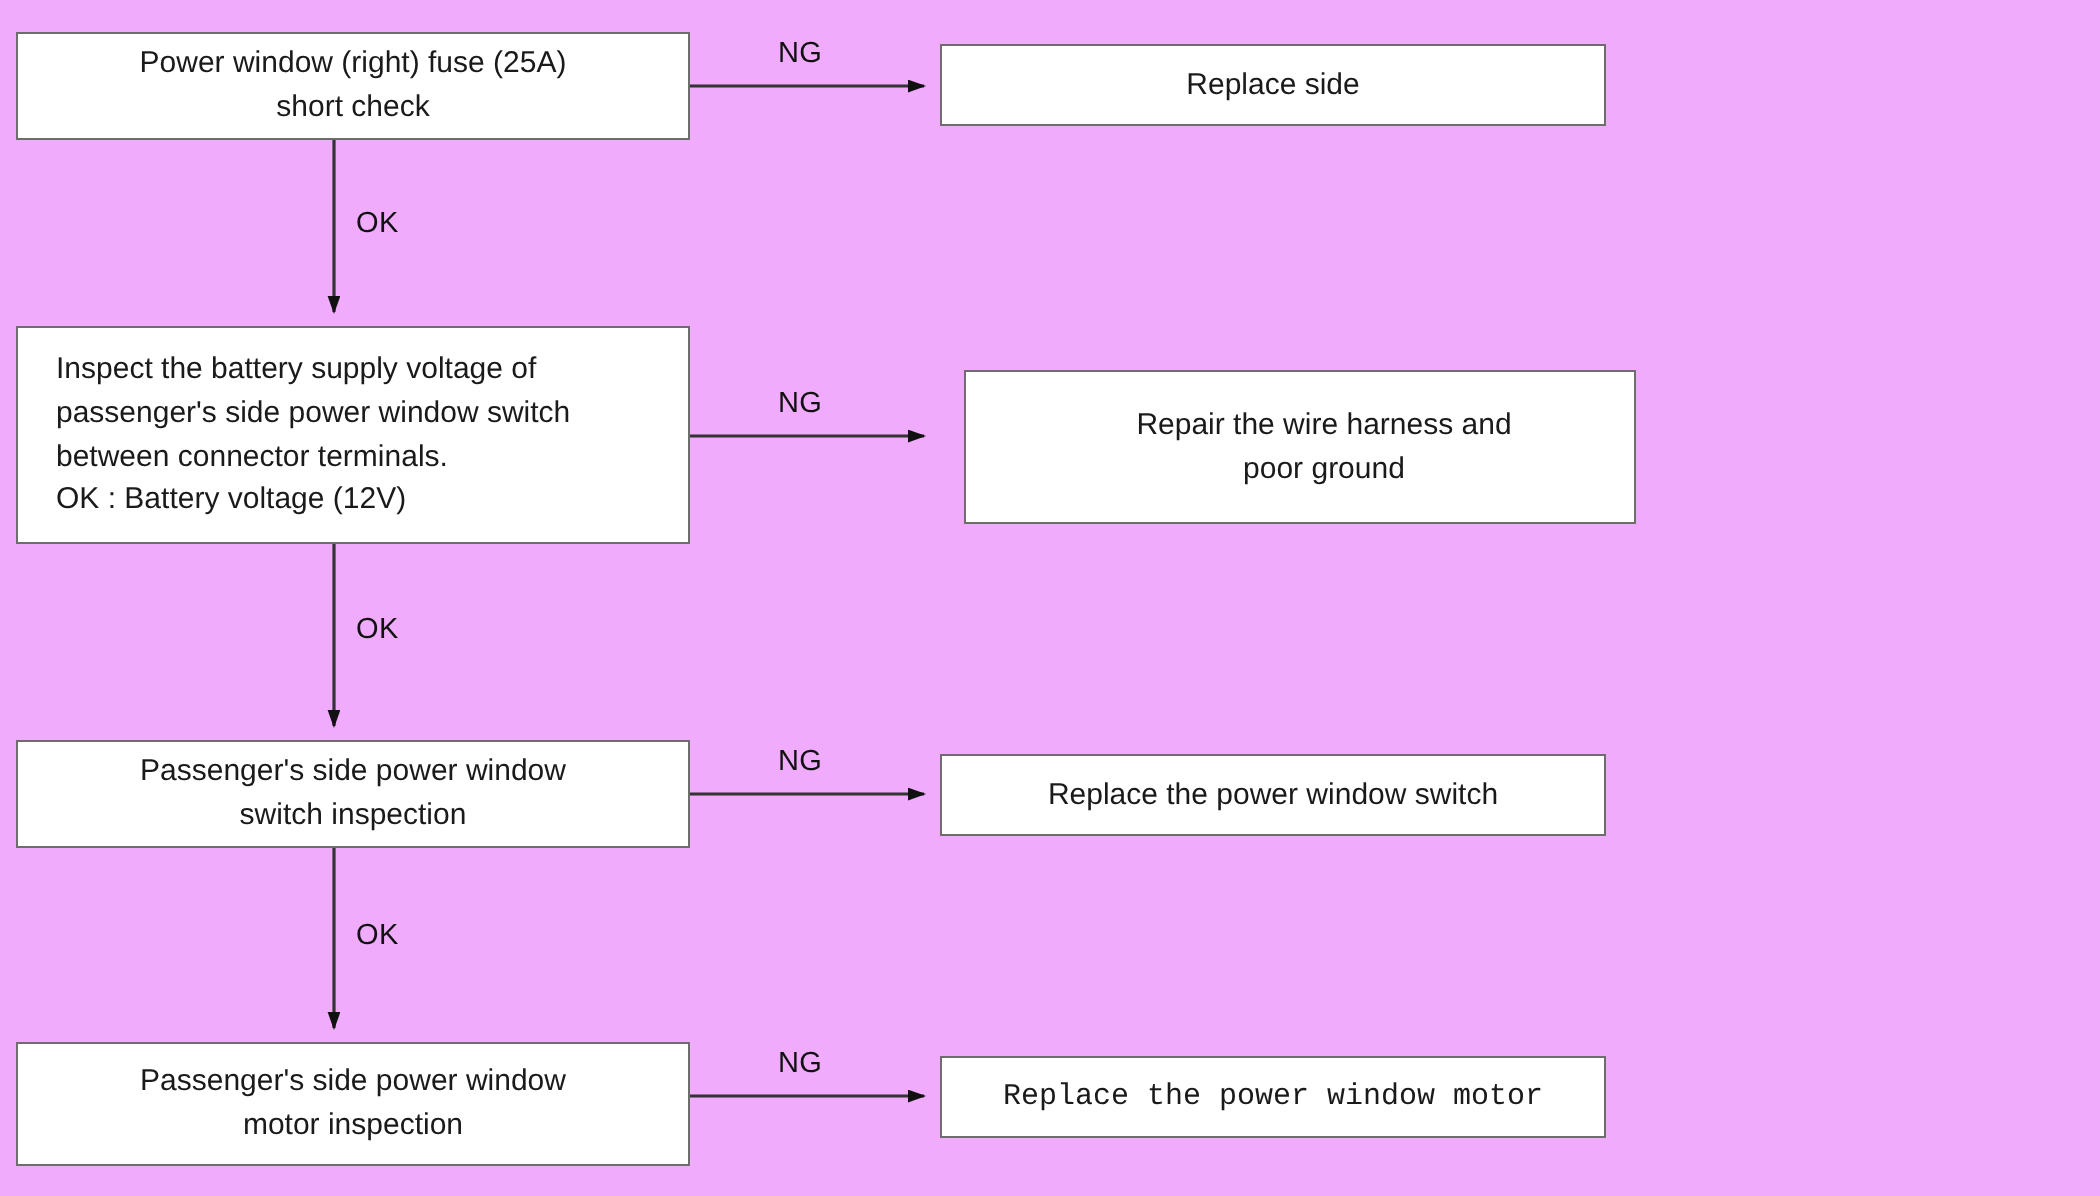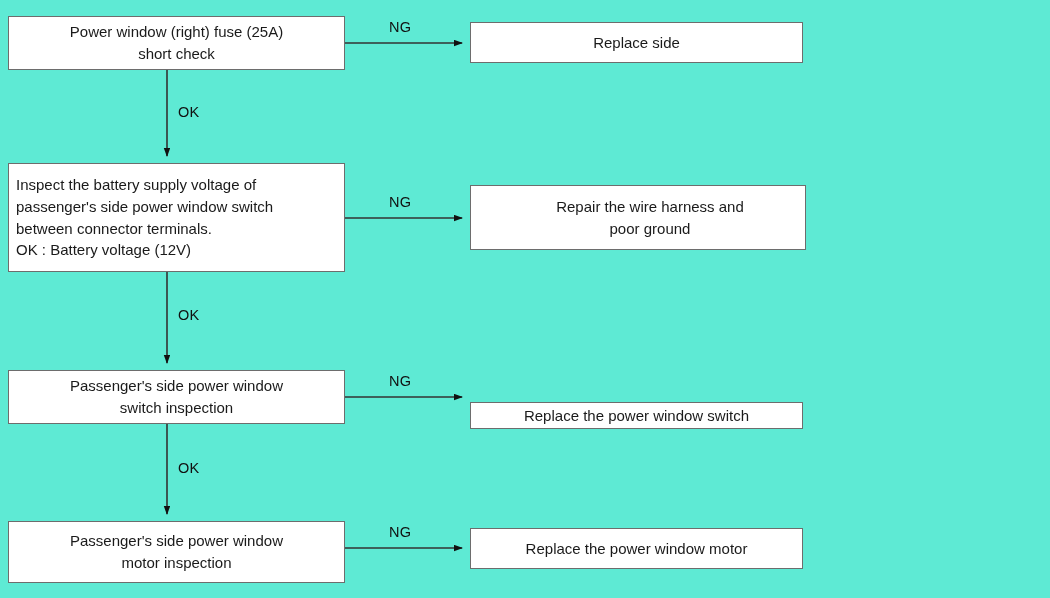--- a/index.html
+++ b/index.html
@@ -12,7 +12,7 @@
     position: relative;
     width: 1050px;
     height: 598px;
-    background: #5eead4;
+    background: #f0abfc;
     font-family: "Liberation Sans", sans-serif;
     overflow: hidden;
   }

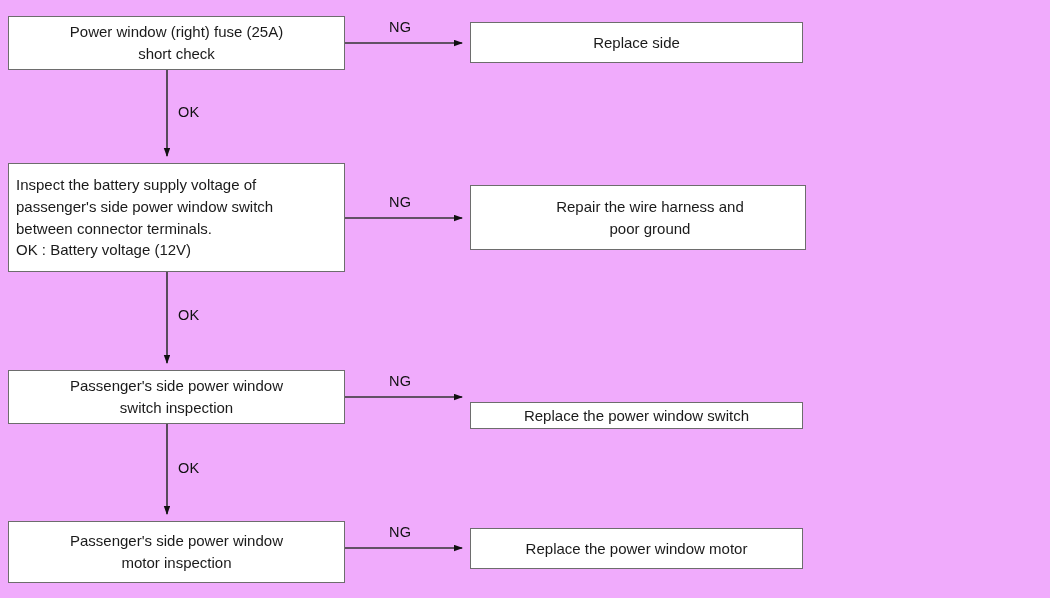--- a/index.html
+++ b/index.html
@@ -34,7 +34,7 @@
   .node.left-align {
     justify-content: flex-start;
     text-align: left;
-    padding-left: 7px;
+    padding-left: 19px;
   }
   .edge-label {
     position: absolute;

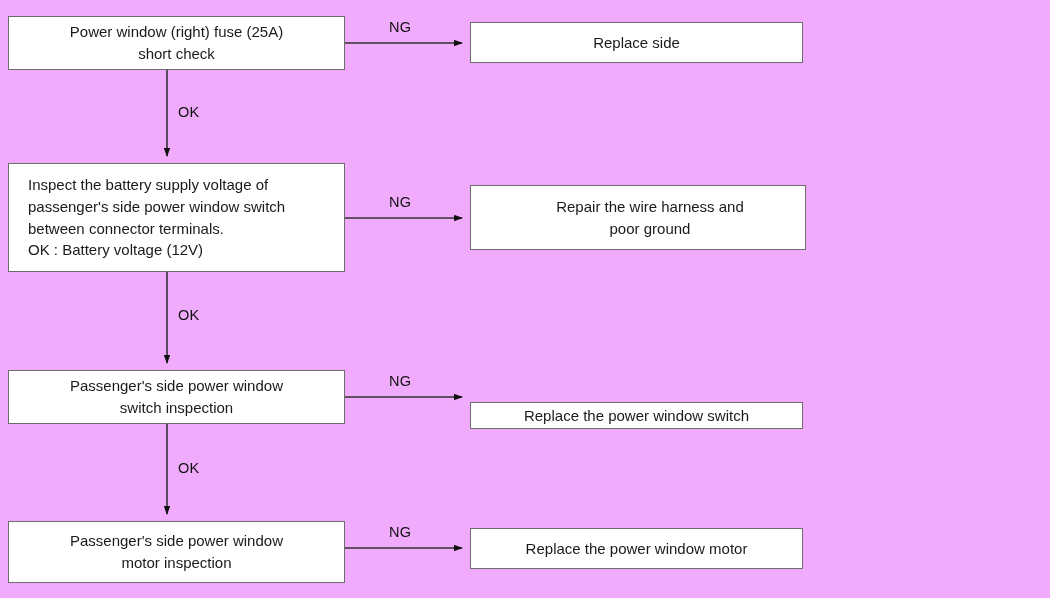--- a/index.html
+++ b/index.html
@@ -100,7 +100,7 @@
 
   <div class="node" style="left:470px; top:22px; width:333px; height:41px;">Replace side</div>
 
-  <div class="node" style="left:470px; top:185px; width:336px; height:65px;padding-left:30px;">Repair the wire harness and
+  <div class="node" style="left:482px; top:185px; width:336px; height:77px;padding-left:30px;">Repair the wire harness and
 poor ground</div>
 
   <div class="node" style="left:470px; top:377px; width:333px; height:27px;margin-top:25px;">Replace the power window switch</div>

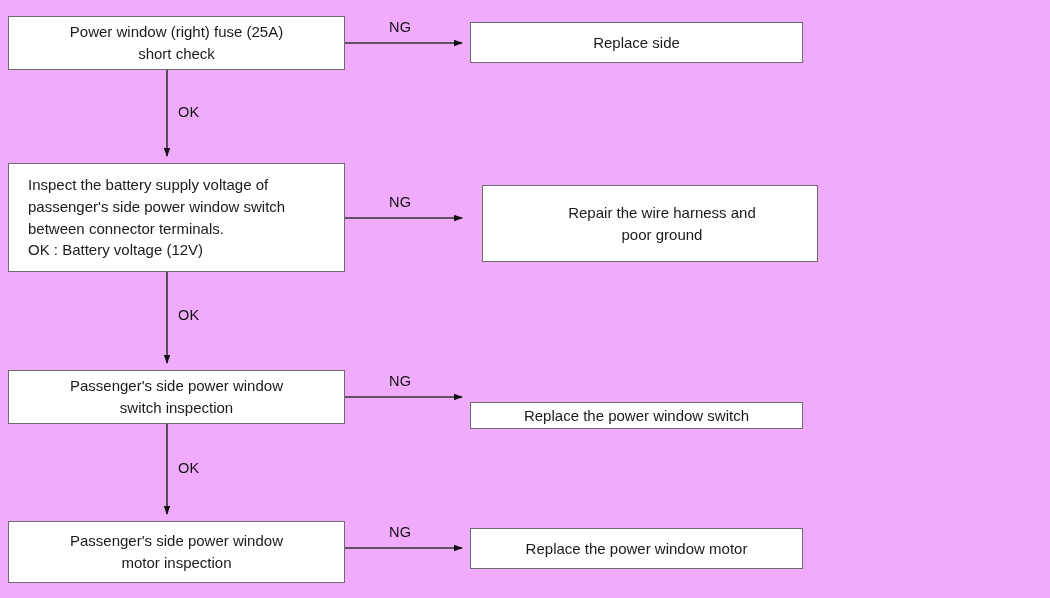--- a/index.html
+++ b/index.html
@@ -103,7 +103,7 @@
   <div class="node" style="left:482px; top:185px; width:336px; height:77px;padding-left:30px;">Repair the wire harness and
 poor ground</div>
 
-  <div class="node" style="left:470px; top:377px; width:333px; height:27px;margin-top:25px;">Replace the power window switch</div>
+  <div class="node" style="left:470px; top:377px; width:333px; height:41px;">Replace the power window switch</div>
 
   <div class="node" style="left:470px; top:528px; width:333px; height:41px;">Replace the power window motor</div>
 

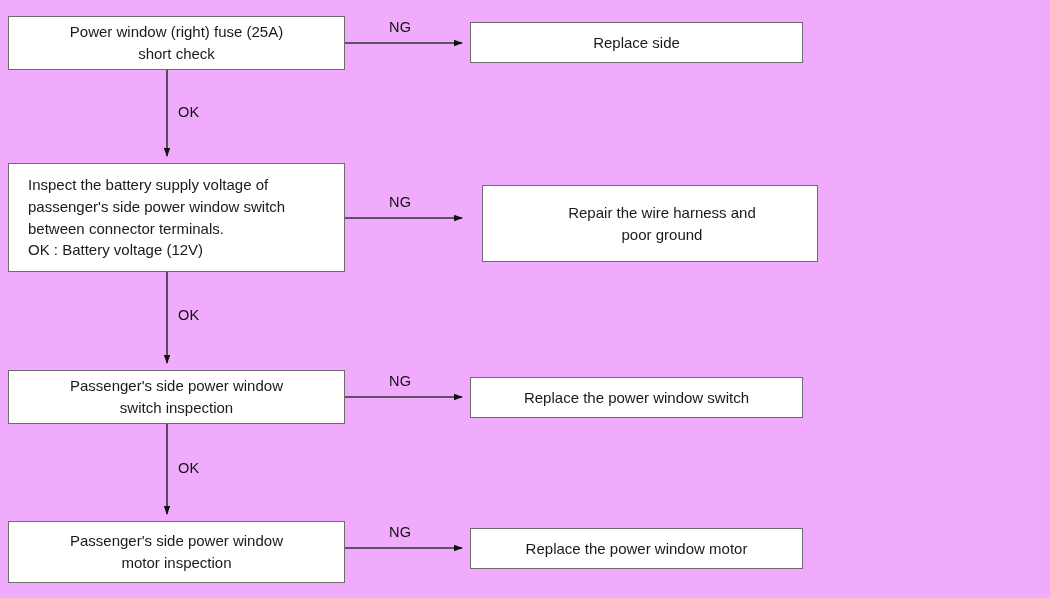--- a/index.html
+++ b/index.html
@@ -105,7 +105,7 @@
 
   <div class="node" style="left:470px; top:377px; width:333px; height:41px;">Replace the power window switch</div>
 
-  <div class="node" style="left:470px; top:528px; width:333px; height:41px;">Replace the power window motor</div>
+  <div class="node" style="left:470px; top:528px; width:333px; height:41px;font-family:Liberation Mono, monospace;">Replace the power window motor</div>
 
   <div class="edge-label" style="left:389px; top:19px;">NG</div>
   <div class="edge-label" style="left:178px; top:104px;">OK</div>

